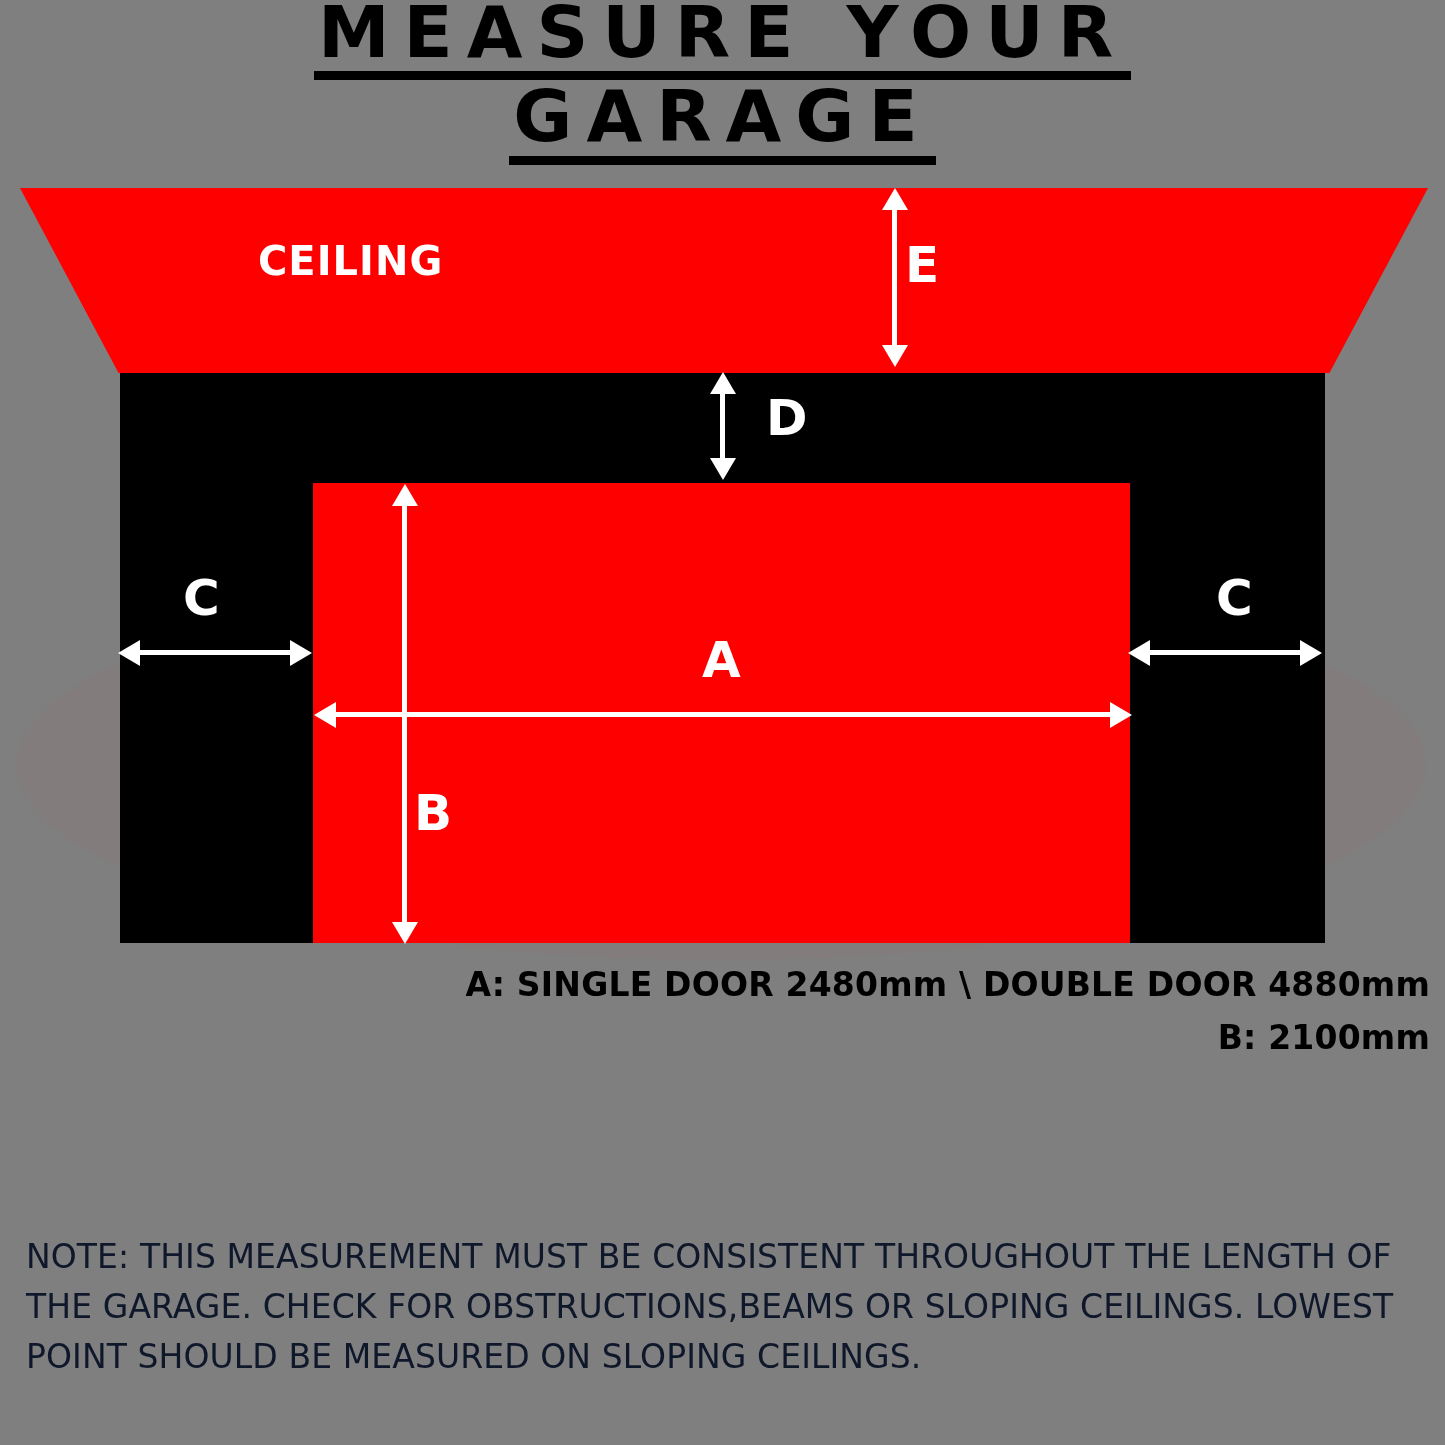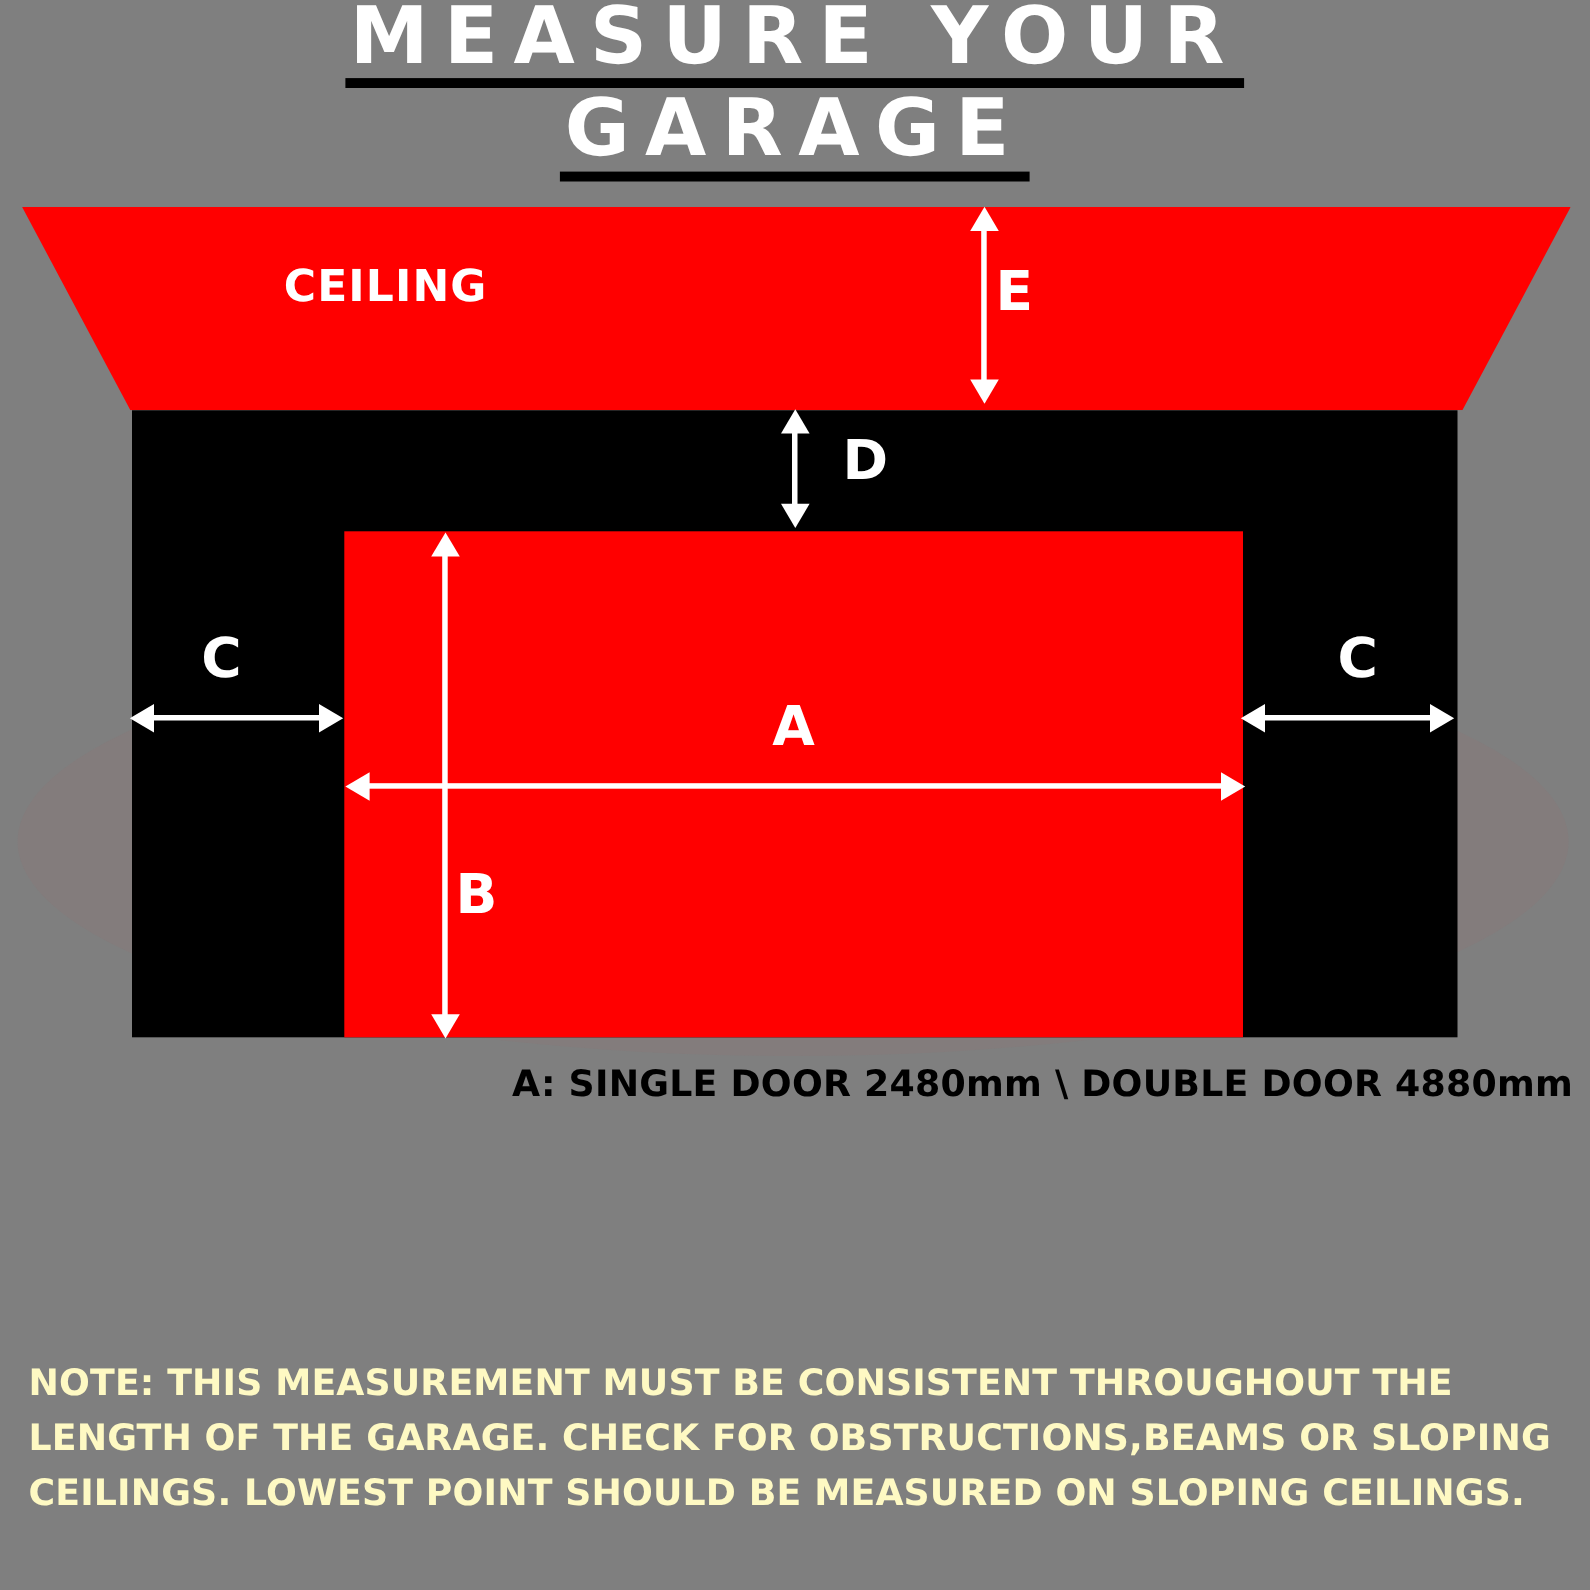--- a/index.html
+++ b/index.html
@@ -23,7 +23,7 @@
     left: 0;
     width: 1445px;
     text-align: center;
-    color: #ffffff;
+    color: #000000;
   }
   .title-line {
     font-family: "DejaVu Sans", sans-serif;

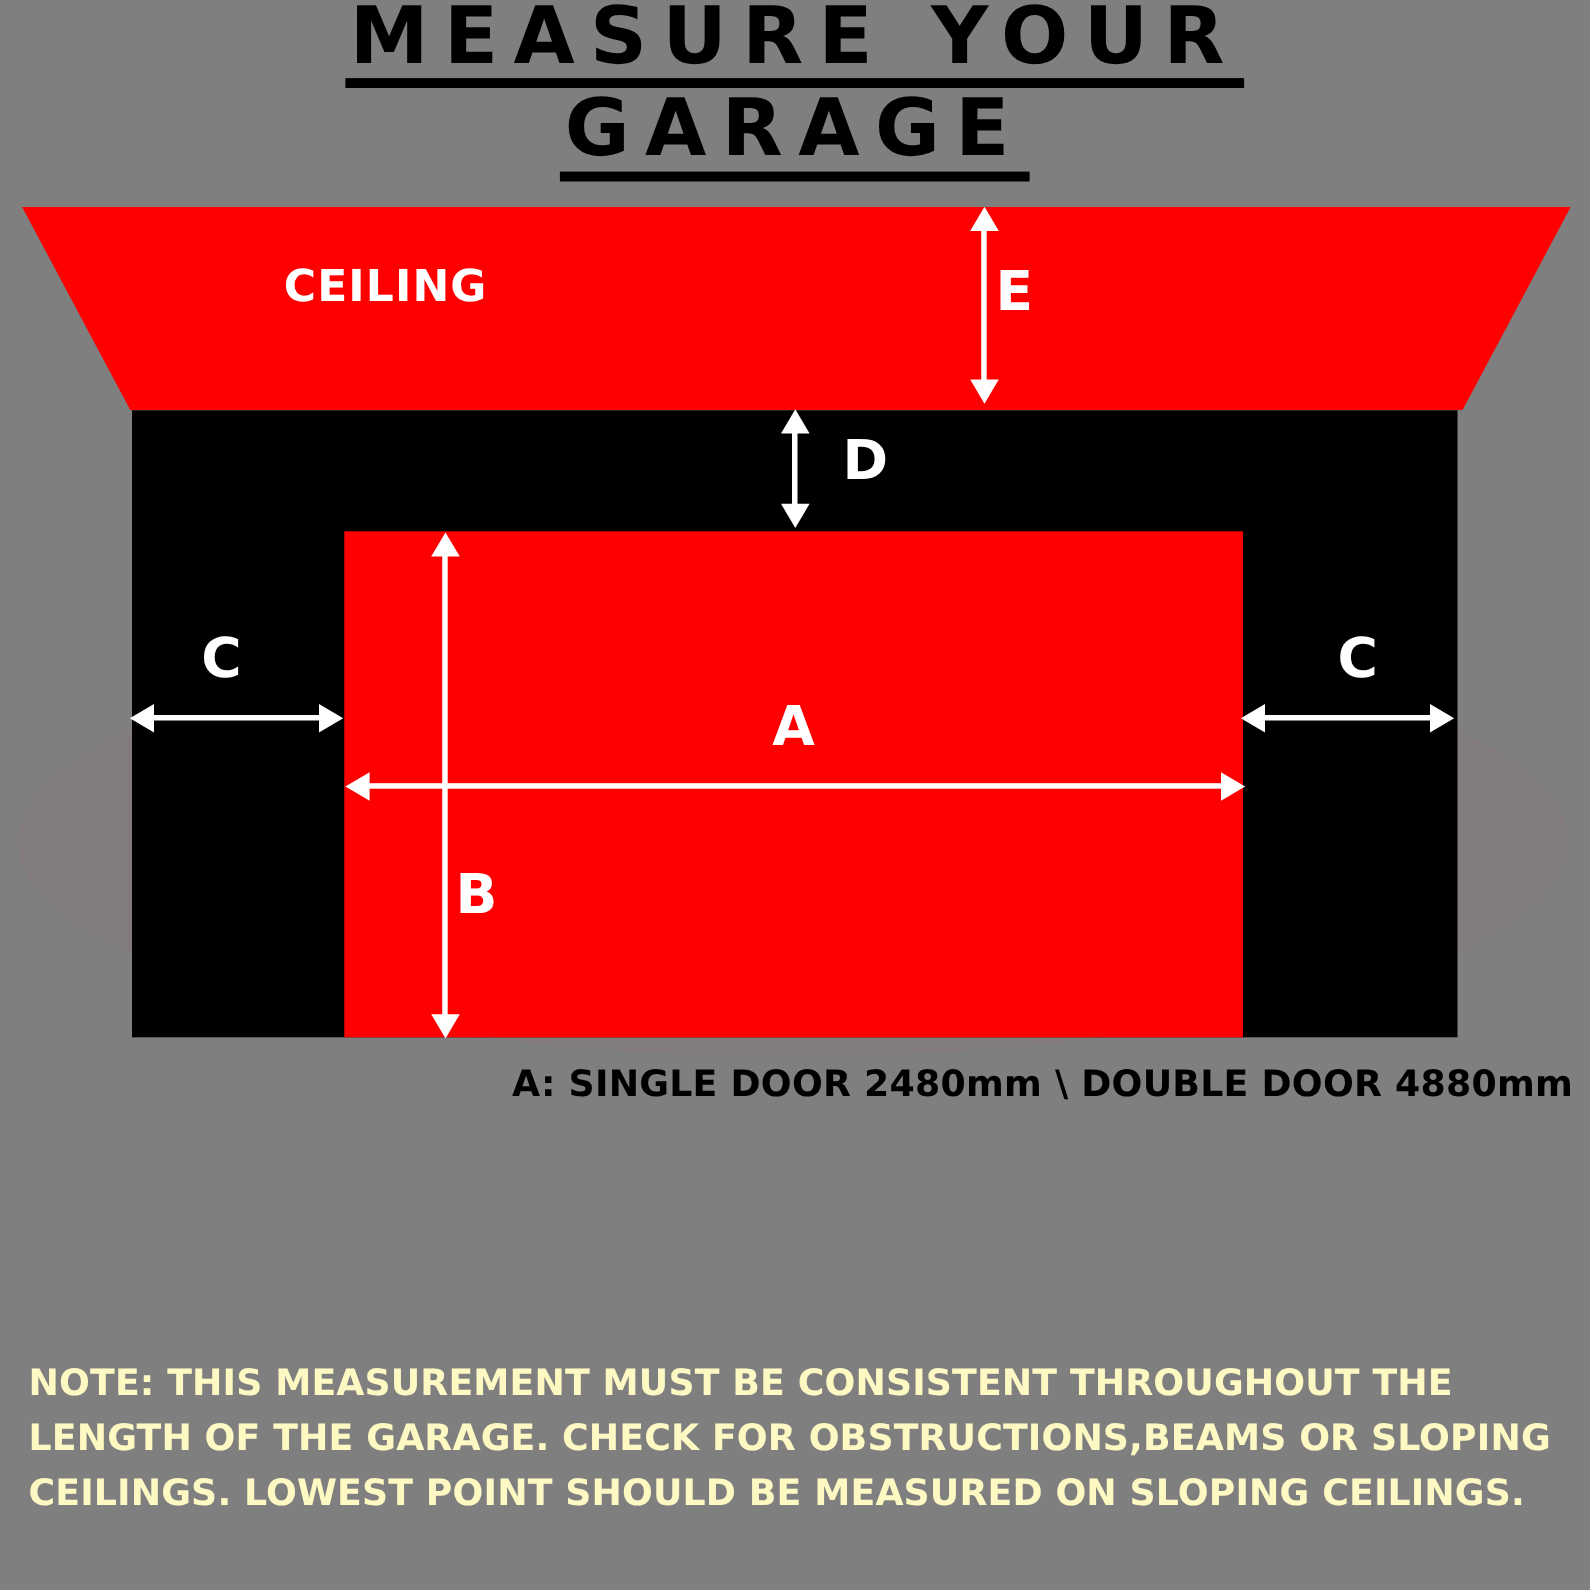--- a/index.html
+++ b/index.html
@@ -241,6 +241,7 @@
 
   <div class="legend">
     <div class="legend-line">A: SINGLE DOOR 2480mm \ DOUBLE DOOR 4880mm</div>
+    <div class="legend-line">B: 2100mm</div>
   </div>
 
   <div class="note">NOTE: THIS MEASUREMENT MUST BE CONSISTENT THROUGHOUT THE LENGTH OF THE GARAGE. CHECK FOR OBSTRUCTIONS,BEAMS OR SLOPING CEILINGS. LOWEST POINT SHOULD BE MEASURED ON SLOPING CEILINGS.</div>

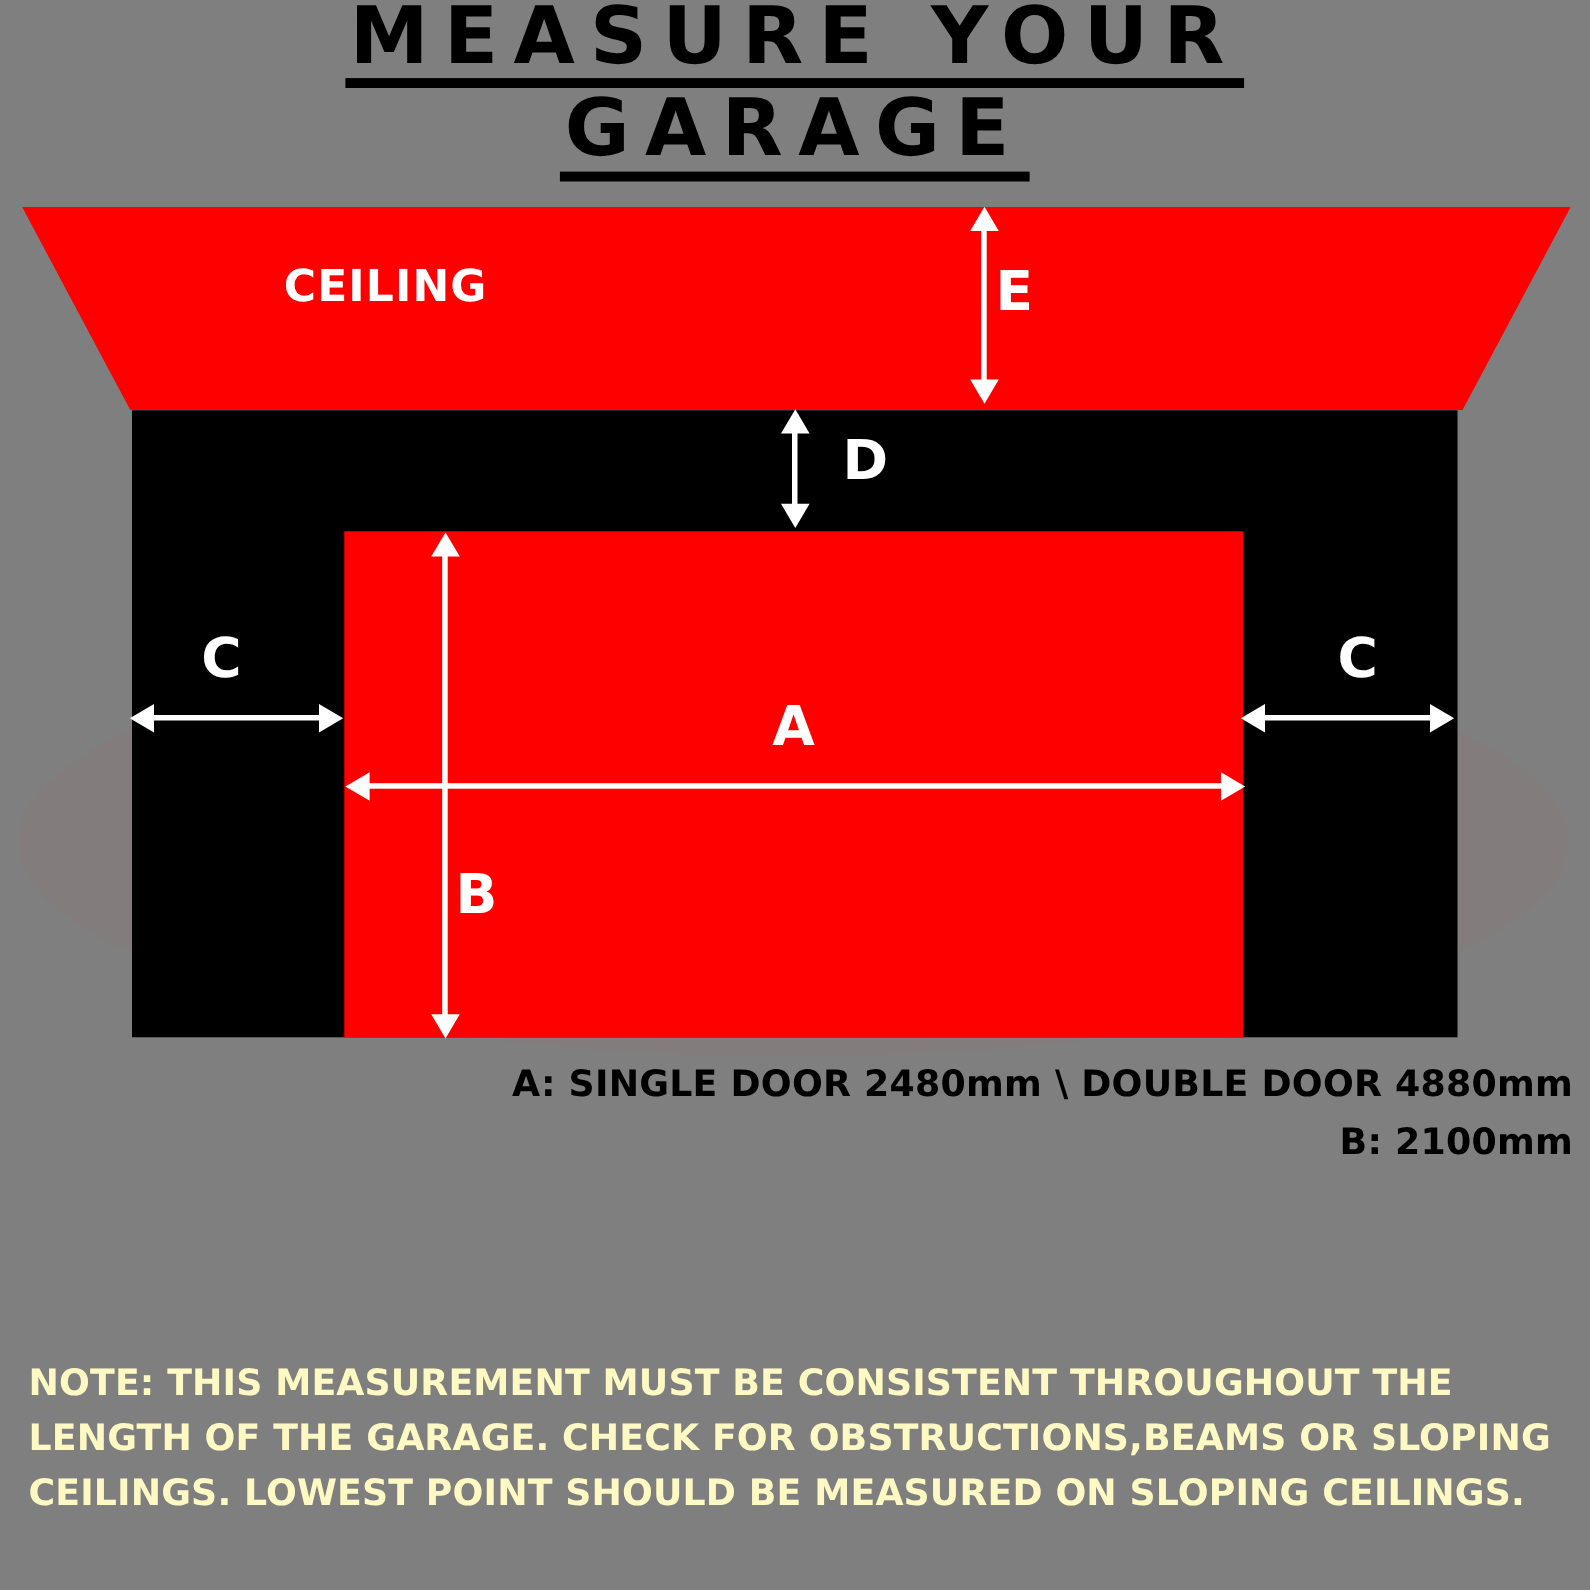--- a/index.html
+++ b/index.html
@@ -155,8 +155,8 @@
     left: 26px;
     top: 1232px;
     width: 1410px;
-    color: #fef9c3;
-    font-weight: 700;
+    color: #0f172a;
+    font-weight: 400;
     font-size: 33px;
     line-height: 1.52;
     letter-spacing: 0.1px;

